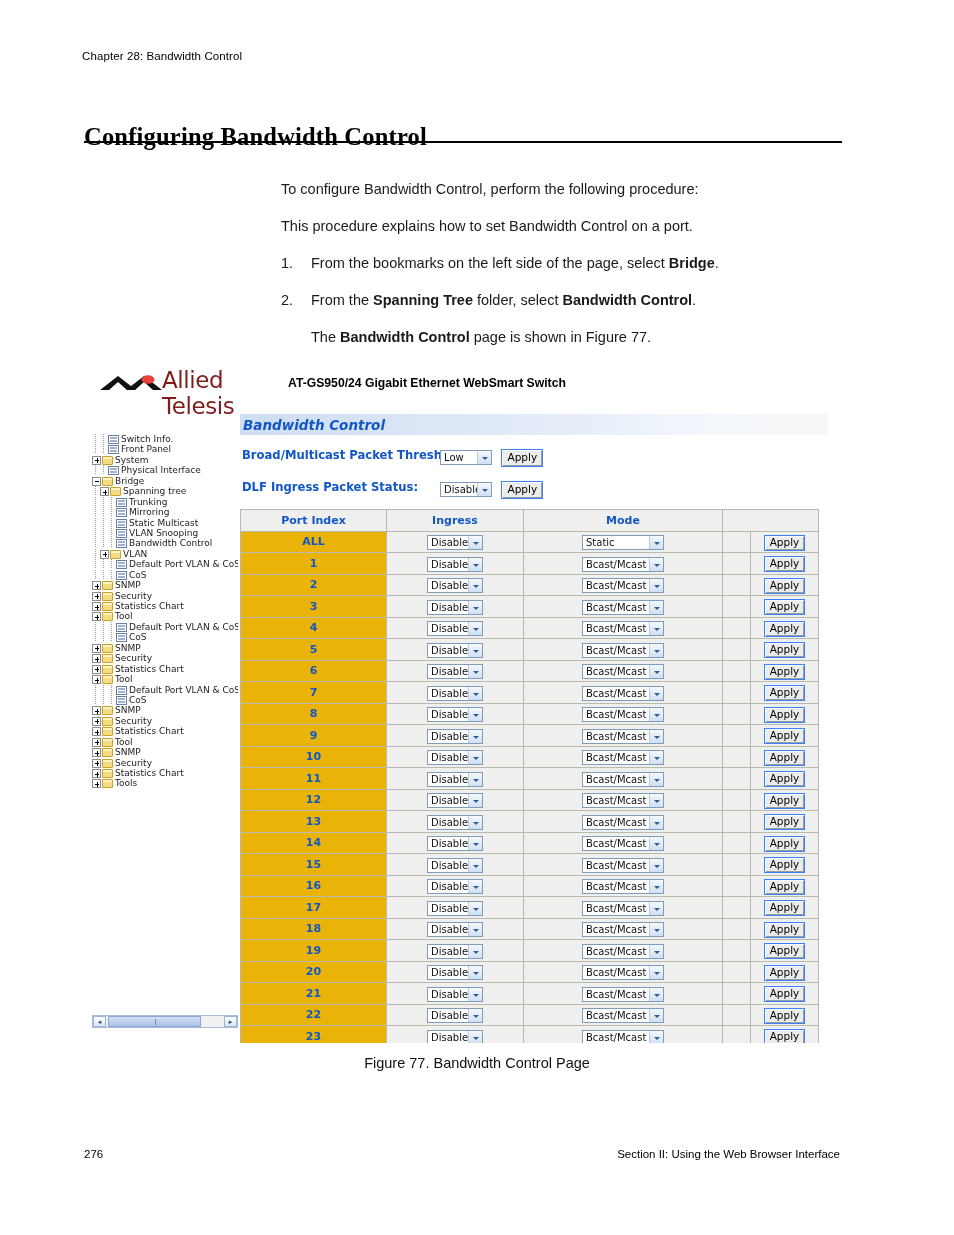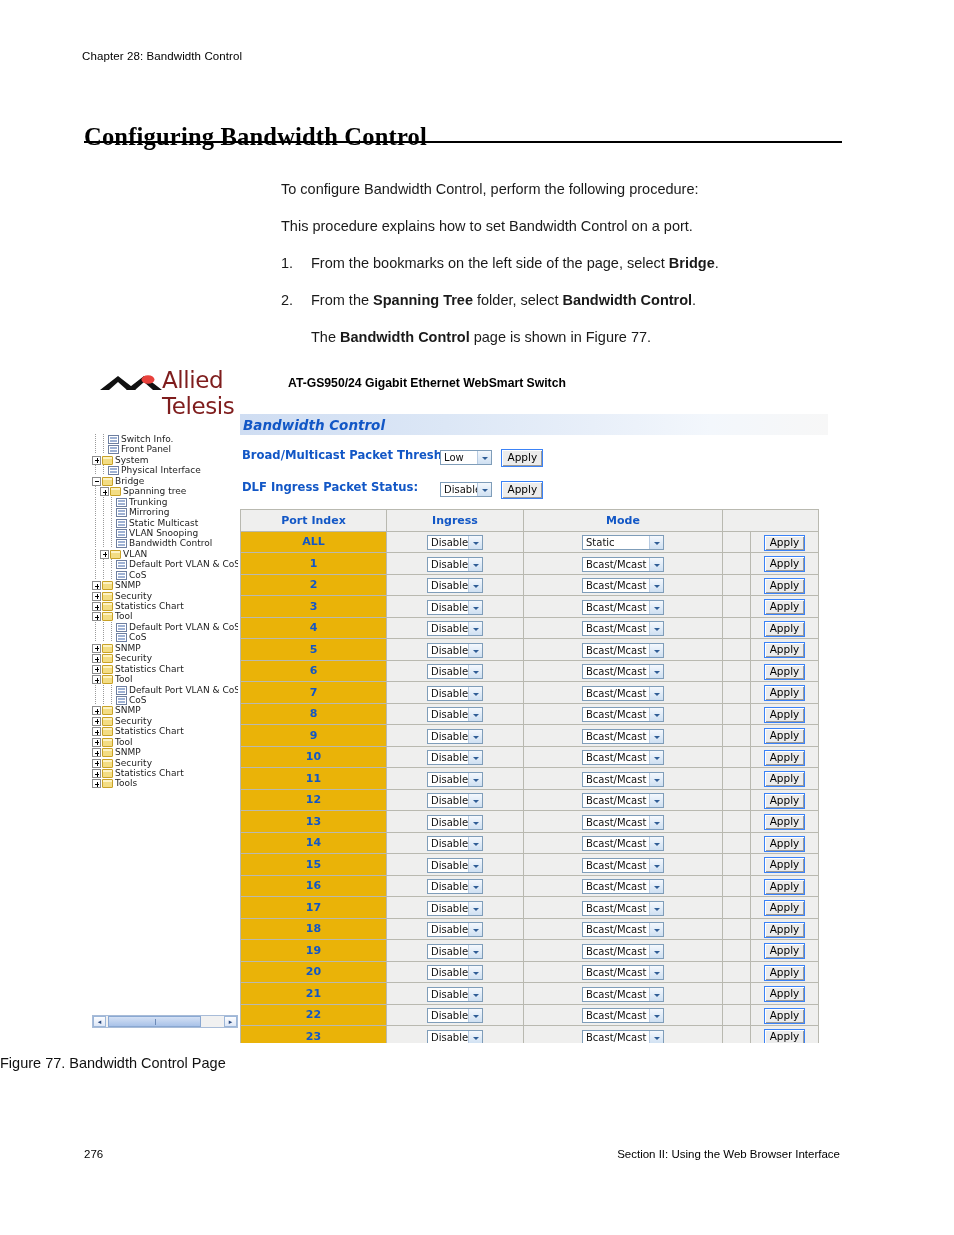--- a/index.html
+++ b/index.html
@@ -42,7 +42,7 @@
 
   .figure-caption{
     position:absolute; left:0; top:1055px; width:954px;
-    text-align:left; font-size:14.5px; color:#111;
+    text-align:center; font-size:14.5px; color:#111;
   }
   .folio{
     position:absolute; left:84px; top:1148px; font-size:11.5px;

